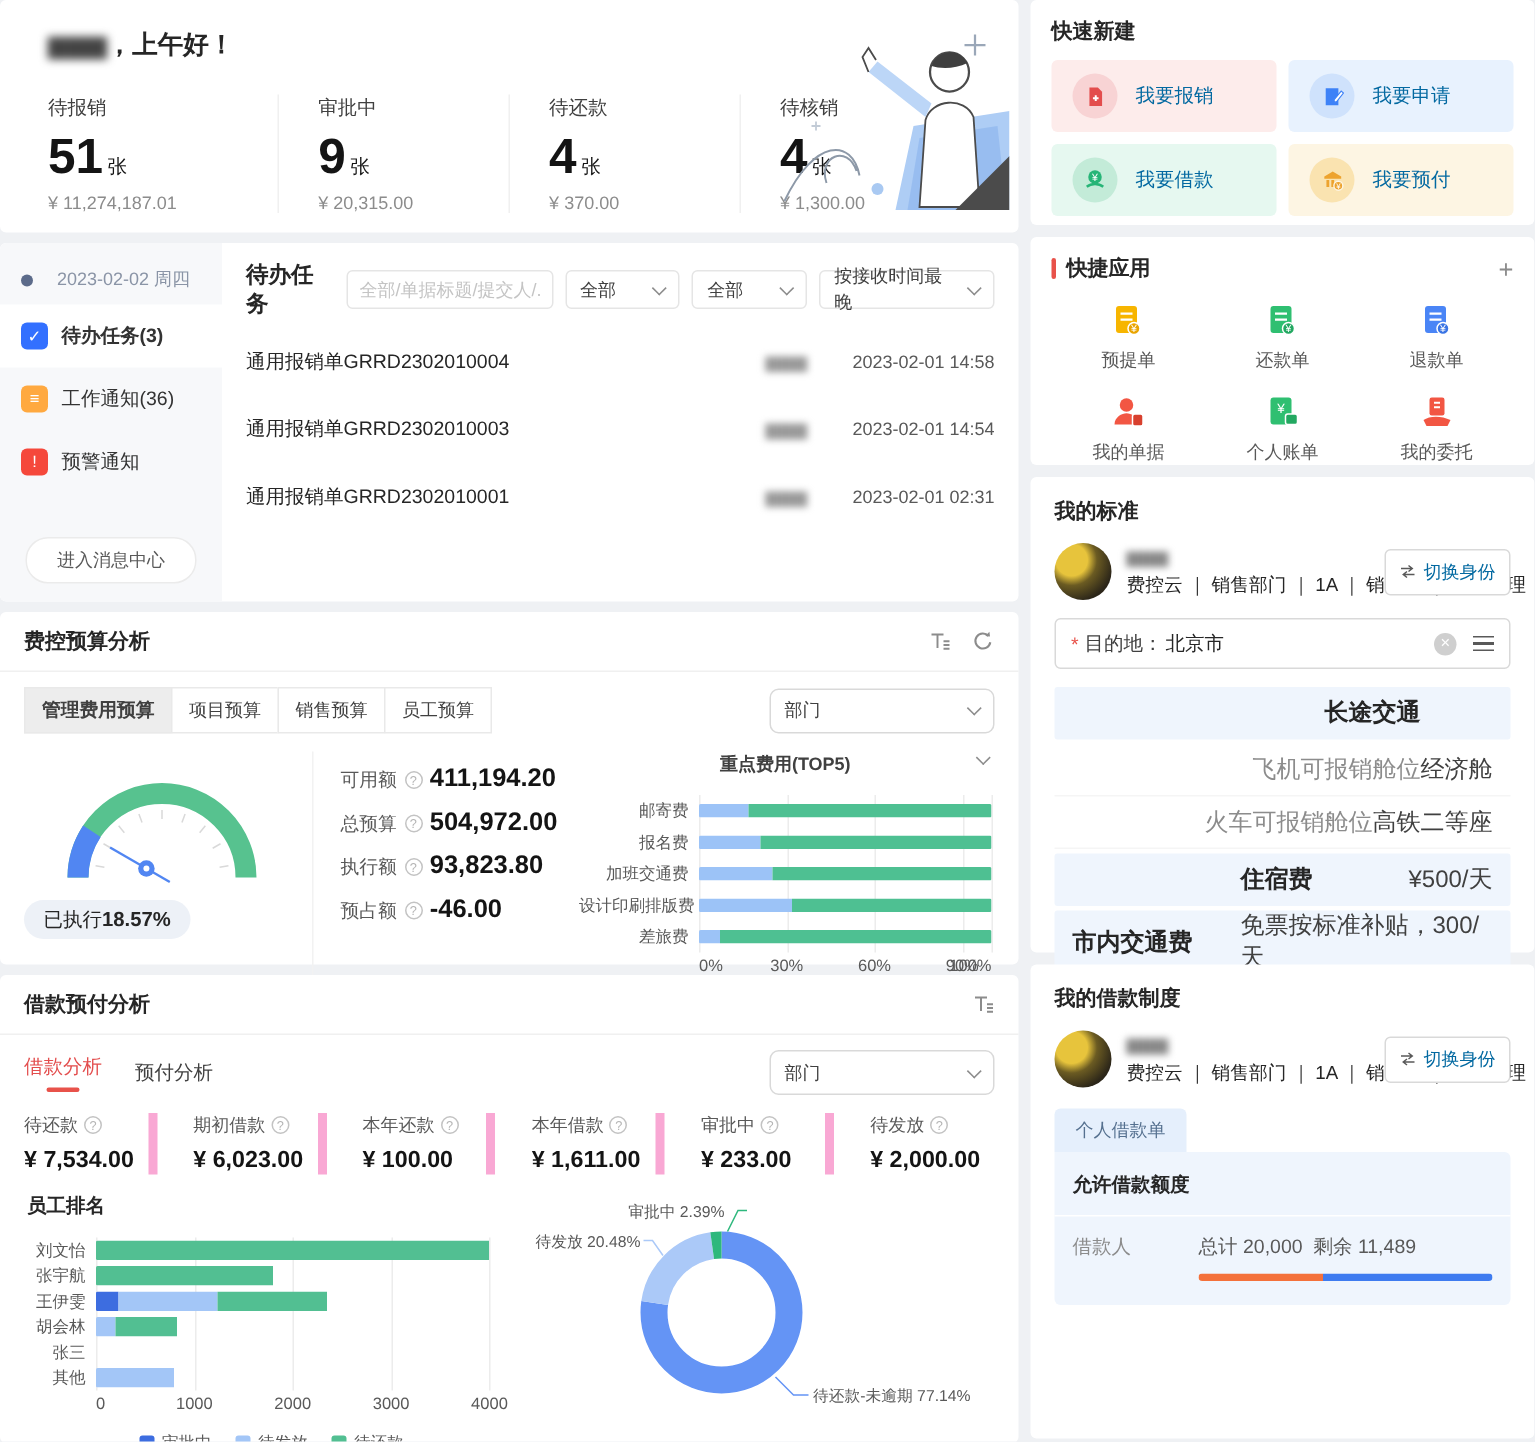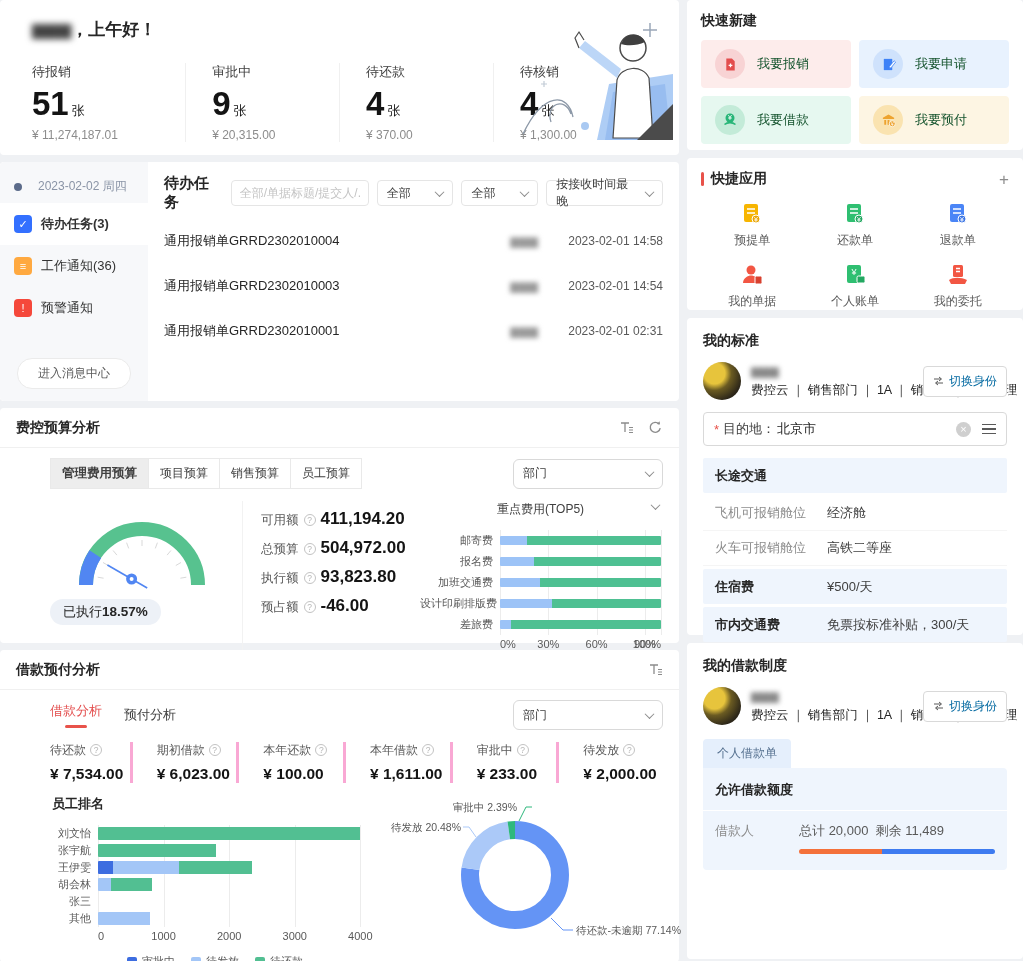--- a/index.html
+++ b/index.html
@@ -28,7 +28,7 @@
   .qc-grid { display:grid; grid-template-columns:1fr 1fr; gap:8px; margin-top:10px; }
   .qc-item { height:48px; border-radius:4px; display:flex; align-items:center; padding-left:14px; gap:12px; cursor:pointer; }
   .qc-circle { width:30px; height:30px; border-radius:50%; display:flex; align-items:center; justify-content:center; }
-  .qc-item span { font-size:13px; color:#14532d; }
+  .qc-item span { font-size:13px; color:#0369a1; }
 
   
   .todo { height:239px; display:flex; overflow:hidden; }

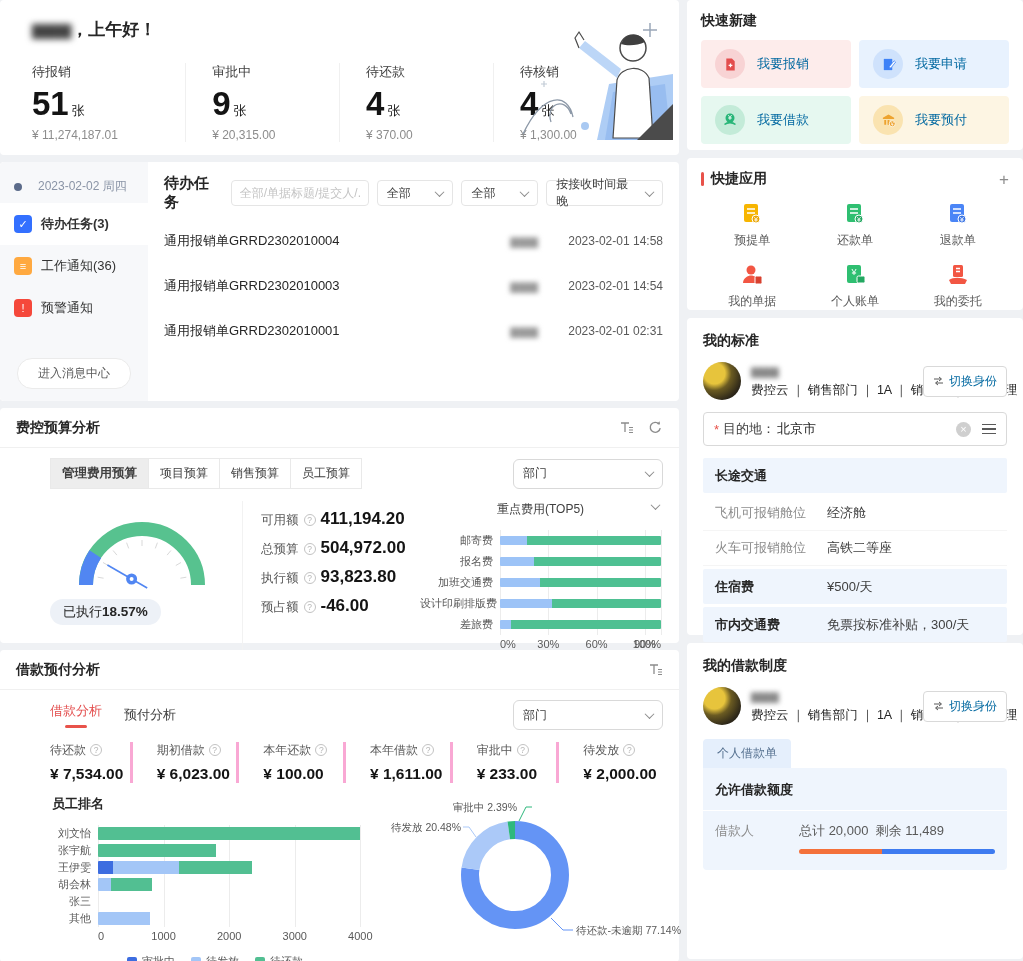--- a/index.html
+++ b/index.html
@@ -89,7 +89,7 @@
   .hicons { display:flex; gap:14px; align-items:center; }
   .budget { height:235px; }
   .loan { height:312px; }
-  .bbody { padding:10px 16px 0 16px;margin-left:34px; }
+  .bbody { padding:10px 16px 0 16px; }
   .tabrow { display:flex; align-items:center; }
   .btab { border:1px solid #e9e9e9; background:#fff; padding:6px 11px; font-size:12px; color:#404040; margin-right:-1px; cursor:pointer; }
   .btab.active { background:#ededed; font-weight:bold; font-size:12.5px; }

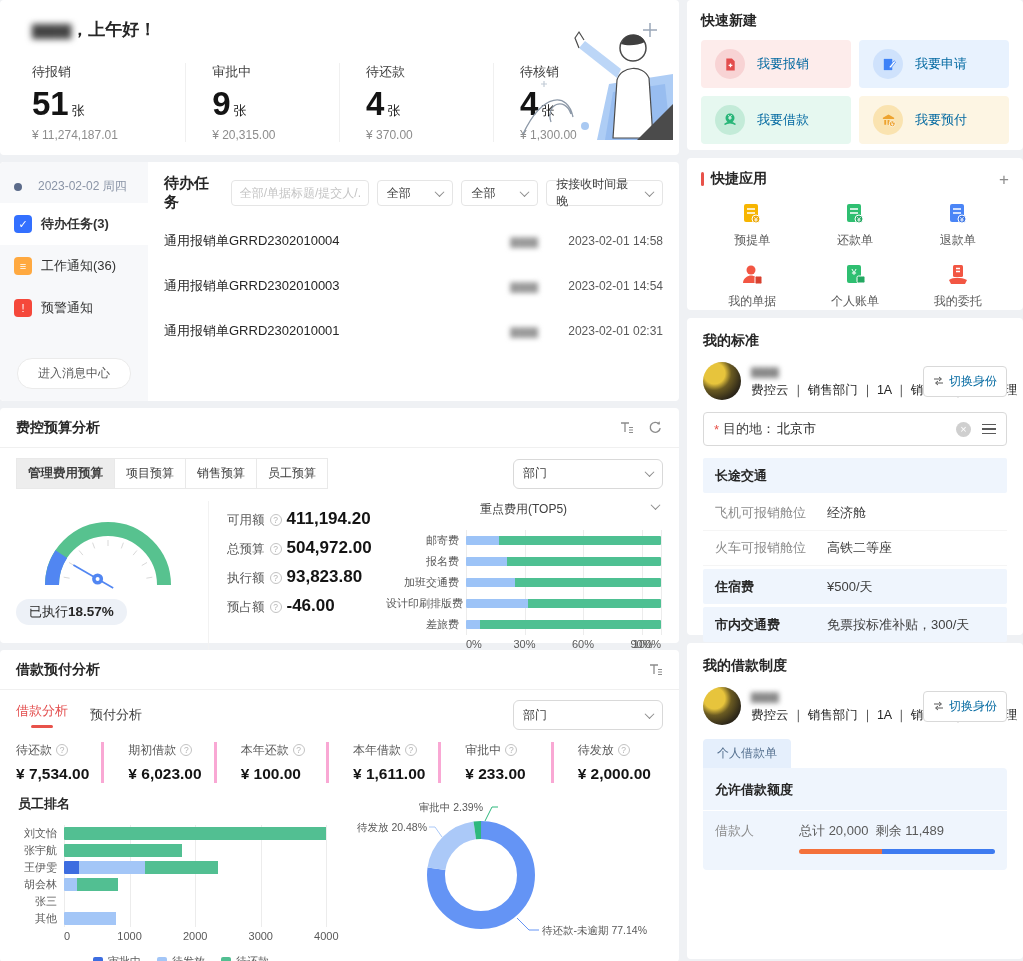--- a/index.html
+++ b/index.html
@@ -76,7 +76,7 @@
   .list-ic { width:14px; display:flex; flex-direction:column; gap:3px; margin-left:9px; cursor:pointer; }
   .list-ic i { height:1.6px; background:#595959; display:block; }
   .std-table { margin-top:12px; }
-  .srow { display:flex; align-items:center; min-height:35px; padding:0 12px; font-size:13px; margin-bottom:3px; }
+  .srow { display:flex; align-items:center; min-height:35px; padding:0 12px; font-size:16px; margin-bottom:3px;justify-content:flex-end; }
   .srow.hl { background:#eff5fd; border-radius:2px; }
   .srow.hl .sl { font-weight:bold; color:#262626; }
   .srow.pl { border-bottom:1px solid #f5f5f5; margin-bottom:0; }

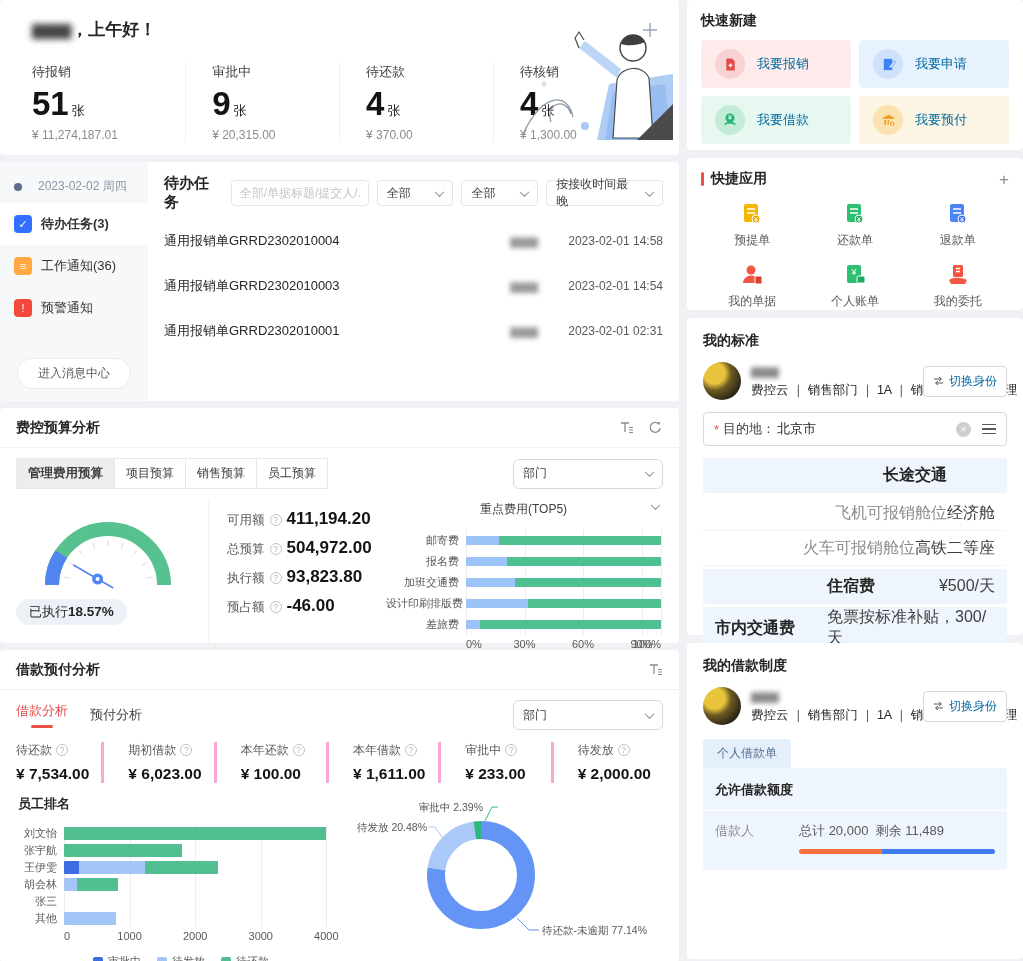--- a/index.html
+++ b/index.html
@@ -104,7 +104,7 @@
   .info { width:12px; height:12px; border:1px solid #c3c3c3; border-radius:50%; color:#b5b5b5; font-size:8.5px; display:inline-flex; align-items:center; justify-content:center; transform:translateY(-1px); flex:none; }
   .bstat .v { font-size:17px; font-weight:bold; color:#141414; }
   .top5-col { flex:1; position:relative; padding-right:2px; }
-  .top5-title { text-align:center; font-size:12px; color:#404040; }
+  .top5-title { text-align:center; font-size:12px; color:#404040;font-weight:bold; }
   .top5-chev { position:absolute; right:4px; top:2px; }
   .t5wrap { position:relative; margin-top:12px; }
   .vline { position:absolute; top:0; bottom:0; width:1px; background:#ececec; }

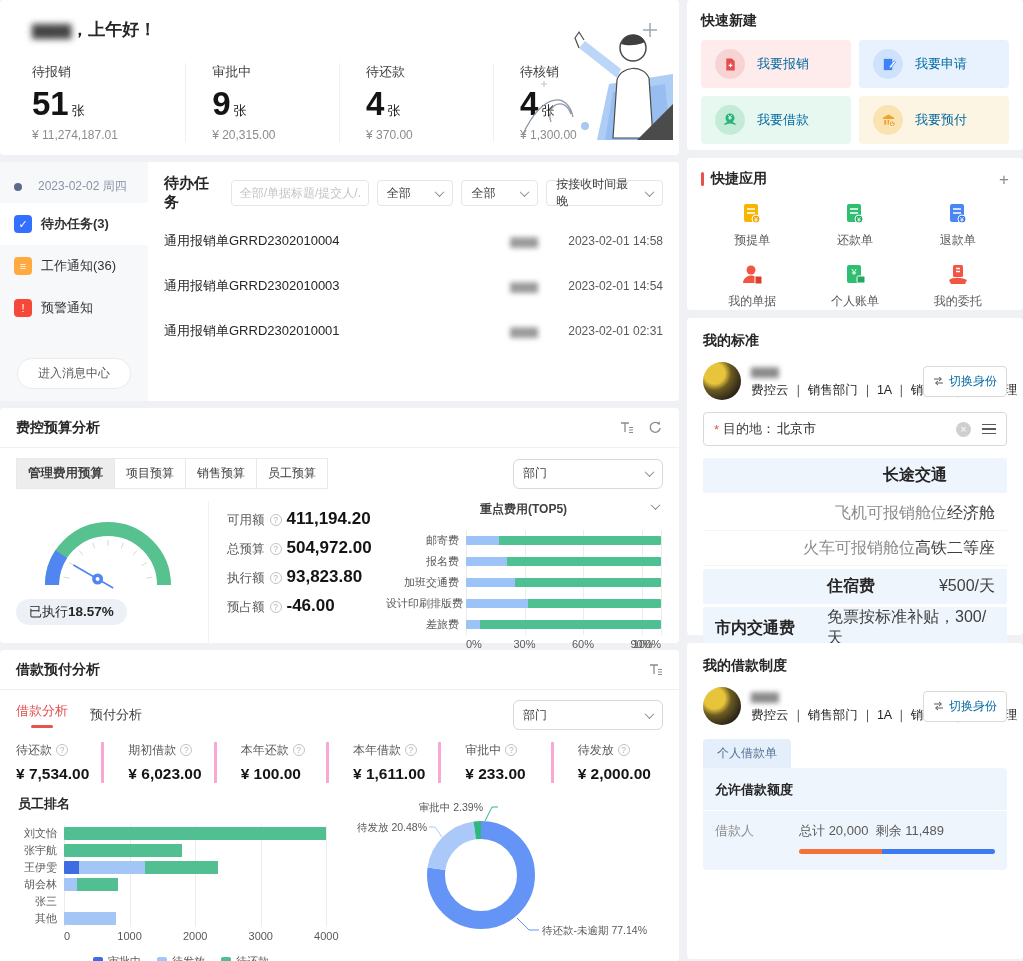--- a/index.html
+++ b/index.html
@@ -117,7 +117,7 @@
   .lcontent { display:flex; margin-top:8px; }
   .lstats { display:flex; margin-top:12px; }
   .lstat { flex:1; }
-  .lstat + .lstat { border-left:3px solid #f9a8d4; padding-left:24px; }
+  .lstat + .lstat { border-left:6px solid #f9a8d4; padding-left:24px; }
   .lstat .l { font-size:12px; color:#595959; display:flex; align-items:center; gap:4px; white-space:nowrap; }
   .lstat .v { font-size:15.5px; font-weight:bold; color:#141414; margin-top:6px; white-space:nowrap; }
   .rtab { font-size:13px; color:#404040; margin-right:22px; cursor:pointer; }

